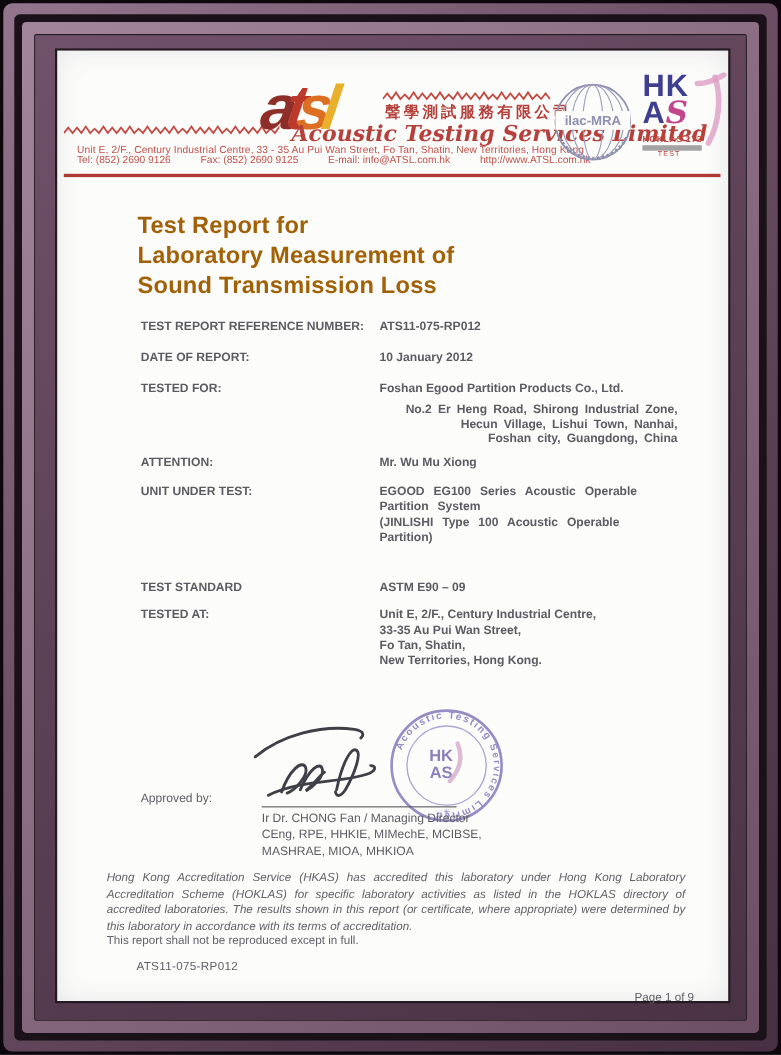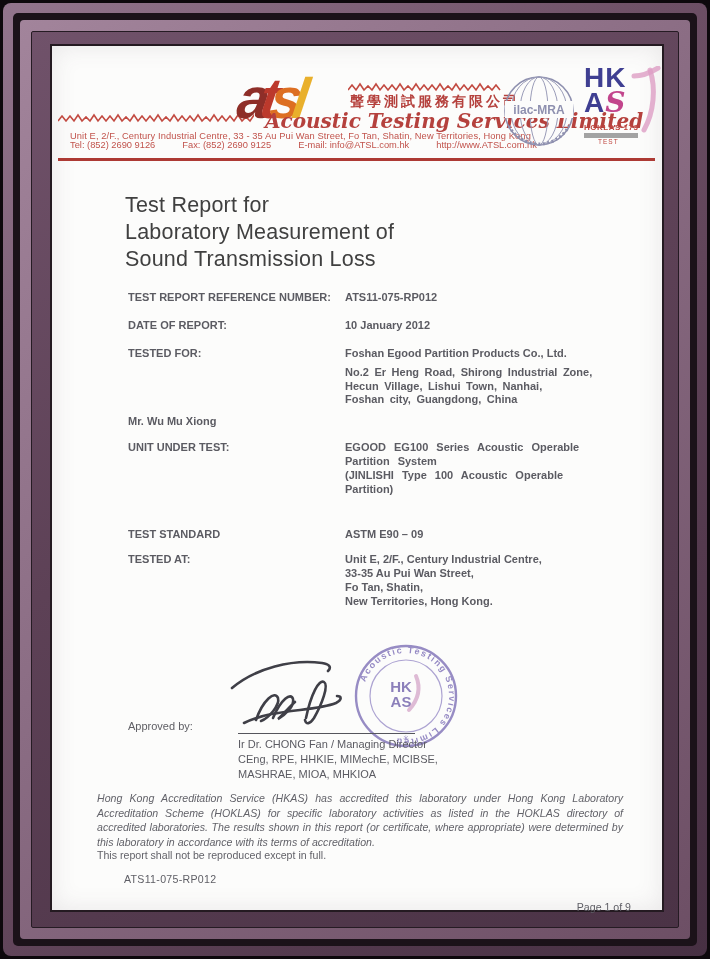--- a/index.html
+++ b/index.html
@@ -45,7 +45,7 @@
     border-bottom:5px solid #a3a3a3;display:inline-block;padding-bottom:1px;}
   .hoklas-sub{font-size:6.5px;color:#bf453e;letter-spacing:1px;margin-left:14px;}
   
-  .title{left:73px;top:146px;font-size:21.5px;font-weight:normal;color:#404040;
+  .title{left:73px;top:146px;font-size:21.5px;font-weight:bold;color:#a16207;
     line-height:27px;white-space:pre-line;letter-spacing:.2px;}
   
   .fields{left:76px;top:244px;width:488px;}

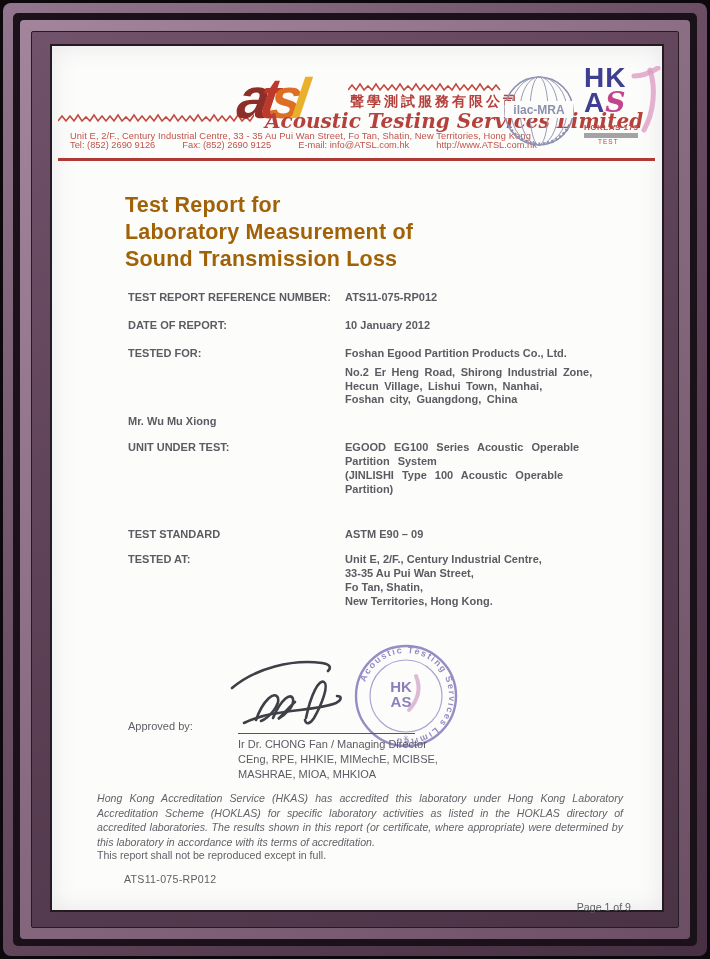--- a/index.html
+++ b/index.html
@@ -55,7 +55,7 @@
   .r0,.r1{margin-bottom:14px;} .r2{margin-bottom:6px;}
   .r3{line-height:13.5px;margin-bottom:7px;} .r4{margin-bottom:12px;}
   .r5{line-height:14.3px;margin-bottom:30px;} .r6{margin-bottom:11px;}
-  .sp2 .val{word-spacing:2.5px;} .sp5 .val{word-spacing:5px;}
+  .sp2 .val{word-spacing:2.5px;text-align:right;} .sp5 .val{word-spacing:5px;}
   
   .approved{left:76px;top:674px;font-size:11px;color:#5e5e64;}
   .stamp{left:298px;top:594px;width:112px;height:112px;opacity:.88;}

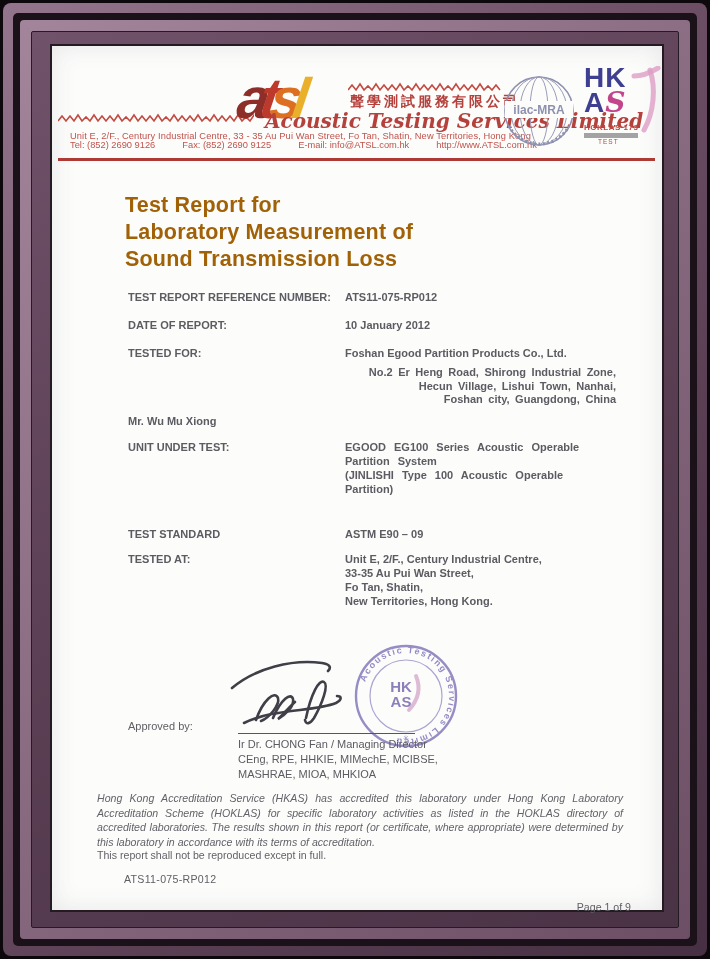--- a/index.html
+++ b/index.html
@@ -153,6 +153,7 @@
 Foshan city, Guangdong, China</span>
     </div>
     <div class="row r4">
+      <span class="lbl">ATTENTION:</span>
       <span class="val">Mr. Wu Mu Xiong</span>
     </div>
     <div class="row r5 sp5">

